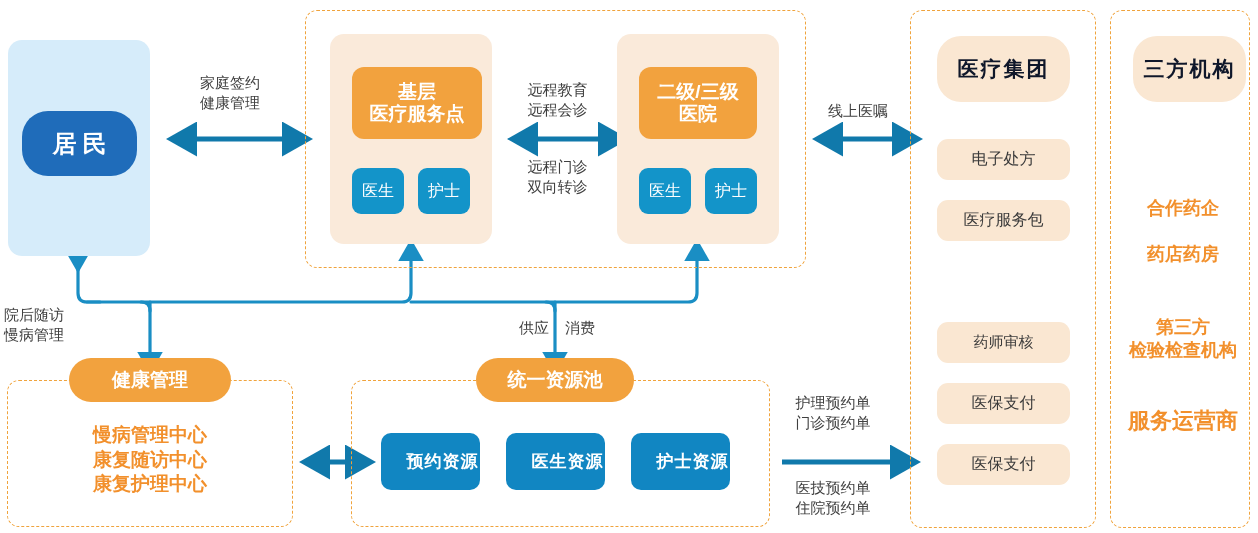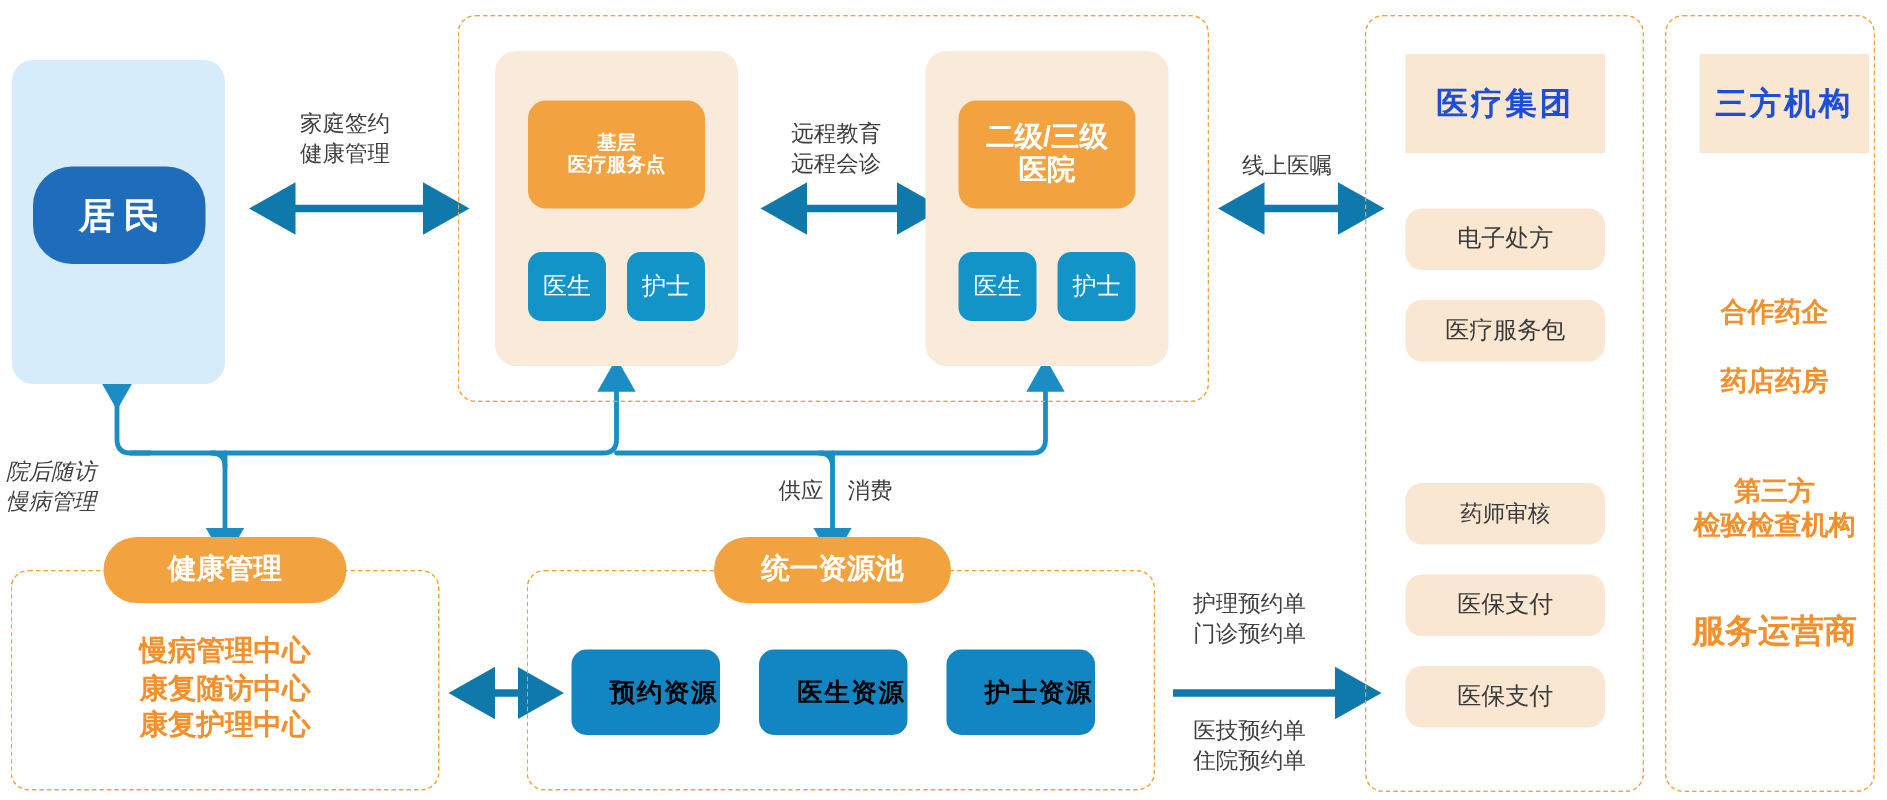--- a/index.html
+++ b/index.html
@@ -94,8 +94,8 @@
   .chip-head{
     position:absolute;
     background:#fae7d2;
-    border-radius:0;
-    color:#1d4ed8;
+    border-radius:24px;
+    color:#0f172a;
     font-weight:bold;
     display:flex;align-items:center;justify-content:center;
     box-sizing:border-box;

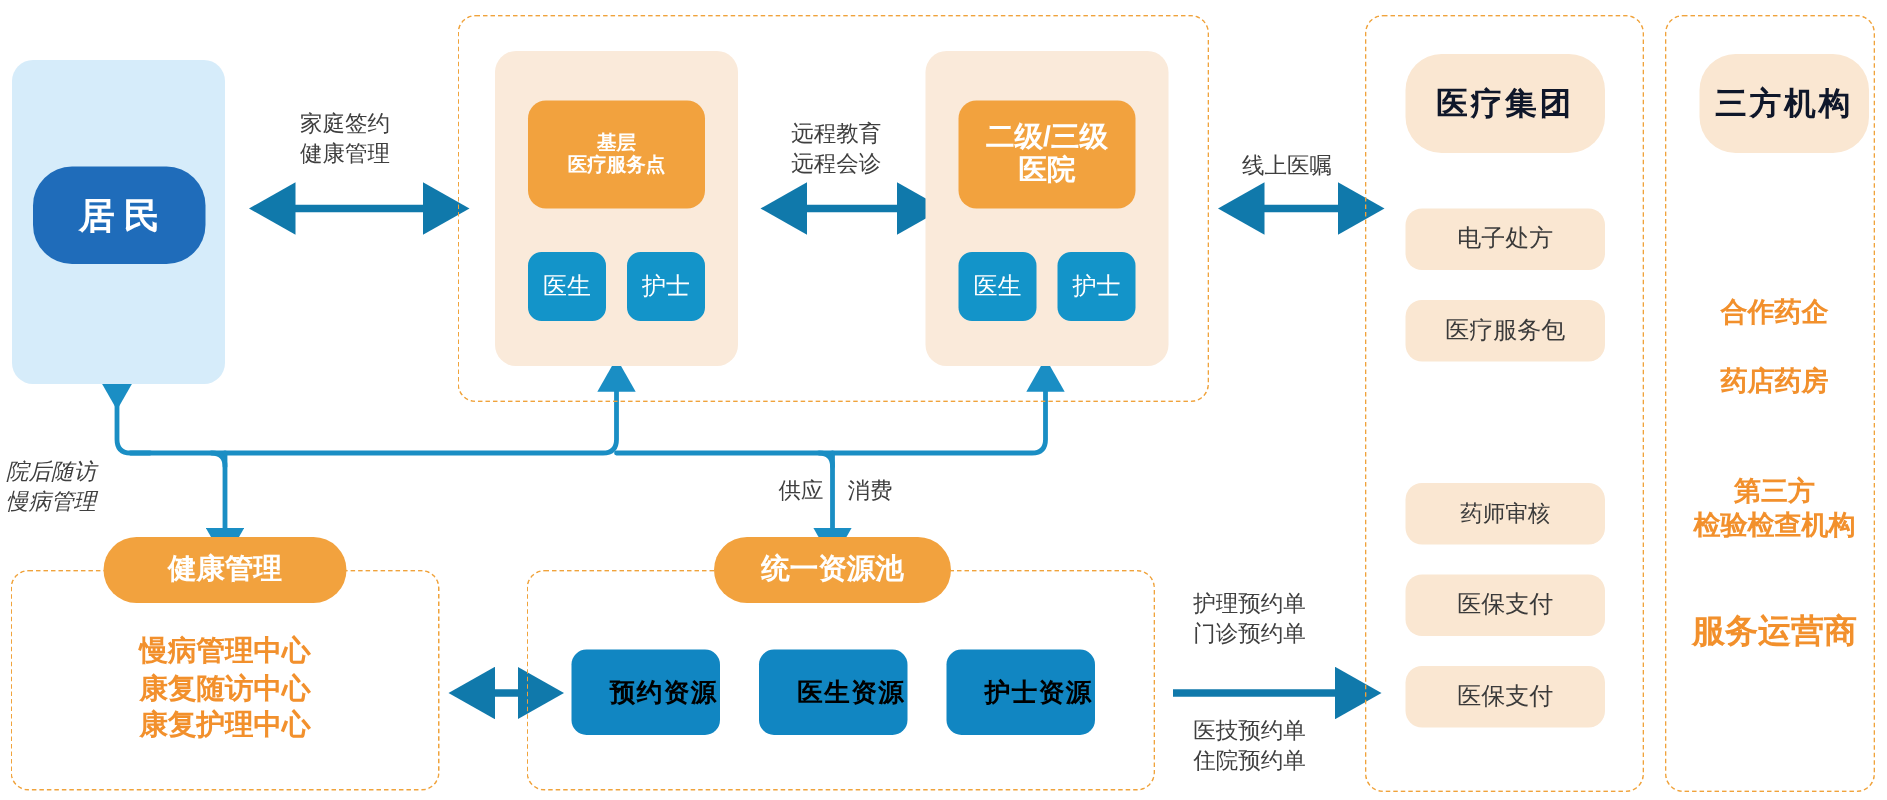--- a/index.html
+++ b/index.html
@@ -189,7 +189,7 @@
   <div class="dash-panel" style="left:305px;top:10px;width:501px;height:258px;"></div>
 
   <div class="beige-card" style="left:330px;top:34px;width:162px;height:210px;"></div>
-  <div class="orange-pill" style="left:352px;top:67px;width:118px;height:72px;font-size:13px;white-space:pre-line;">基层
+  <div class="orange-pill" style="left:352px;top:67px;width:130px;height:72px;font-size:19px;white-space:pre-line;">基层
 医疗服务点</div>
   <div class="cyan-btn" style="left:352px;top:168px;width:52px;height:46px;font-size:16px;">医生</div>
   <div class="cyan-btn" style="left:418px;top:168px;width:52px;height:46px;font-size:16px;">护士</div>

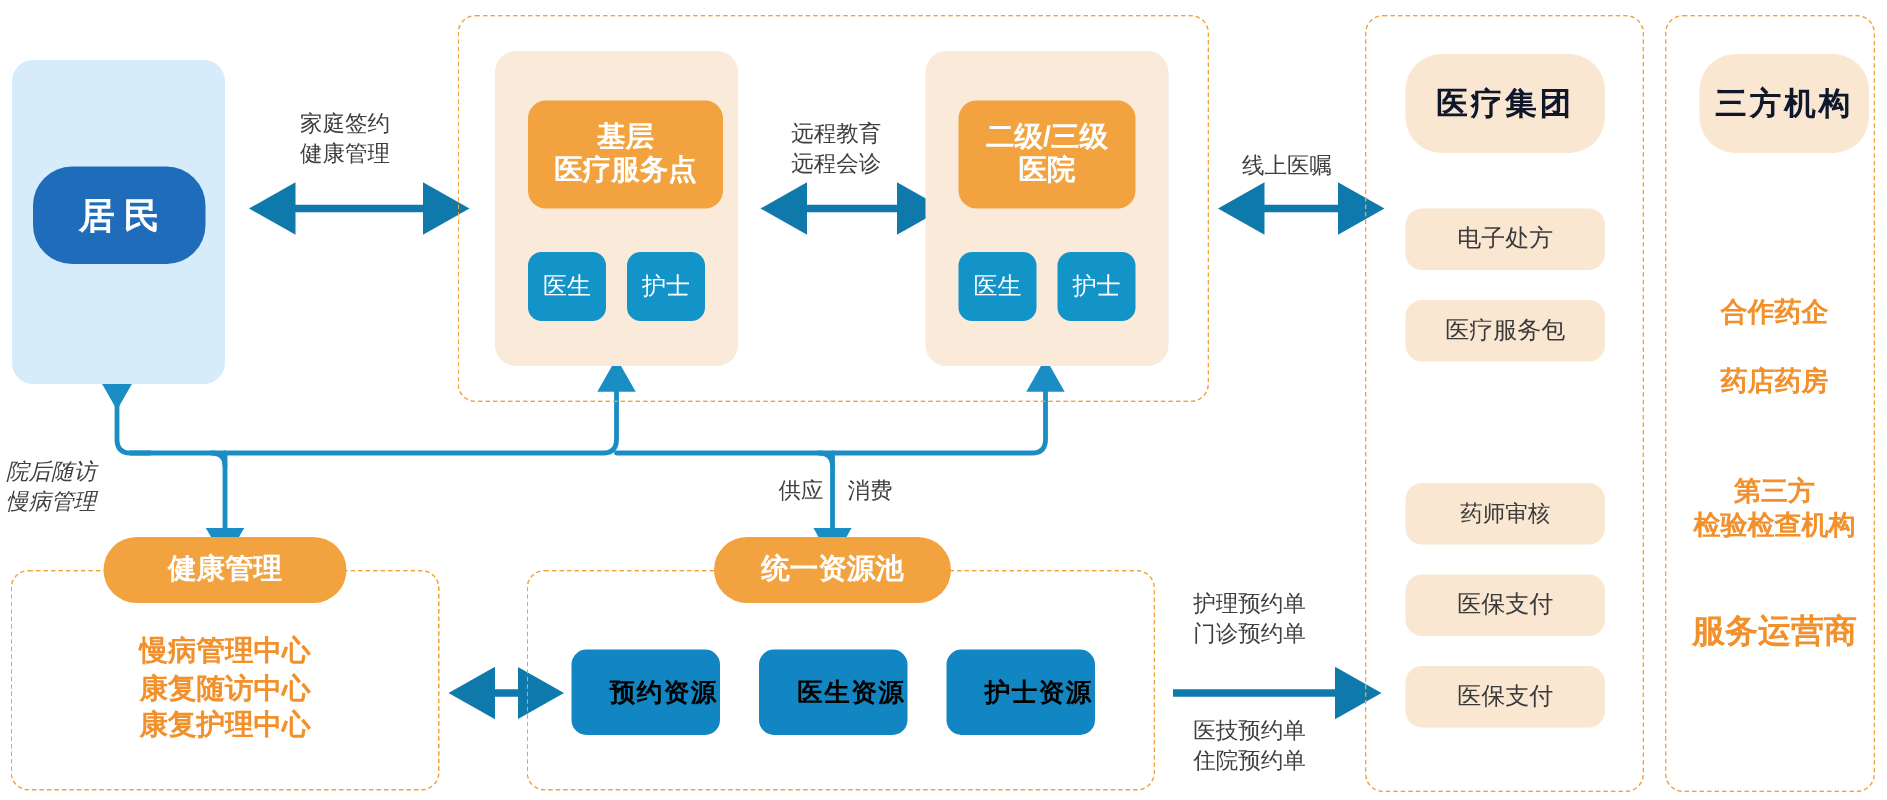--- a/index.html
+++ b/index.html
@@ -196,6 +196,8 @@
 
   <div class="lbl center" style="left:505px;top:80px;width:105px;font-size:15px;">远程教育
 远程会诊</div>
+  <div class="lbl center" style="left:505px;top:157px;width:105px;font-size:15px;">远程门诊
+双向转诊</div>
 
   <div class="beige-card" style="left:617px;top:34px;width:162px;height:210px;"></div>
   <div class="orange-pill" style="left:639px;top:67px;width:118px;height:72px;font-size:19px;white-space:pre-line;">二级/三级

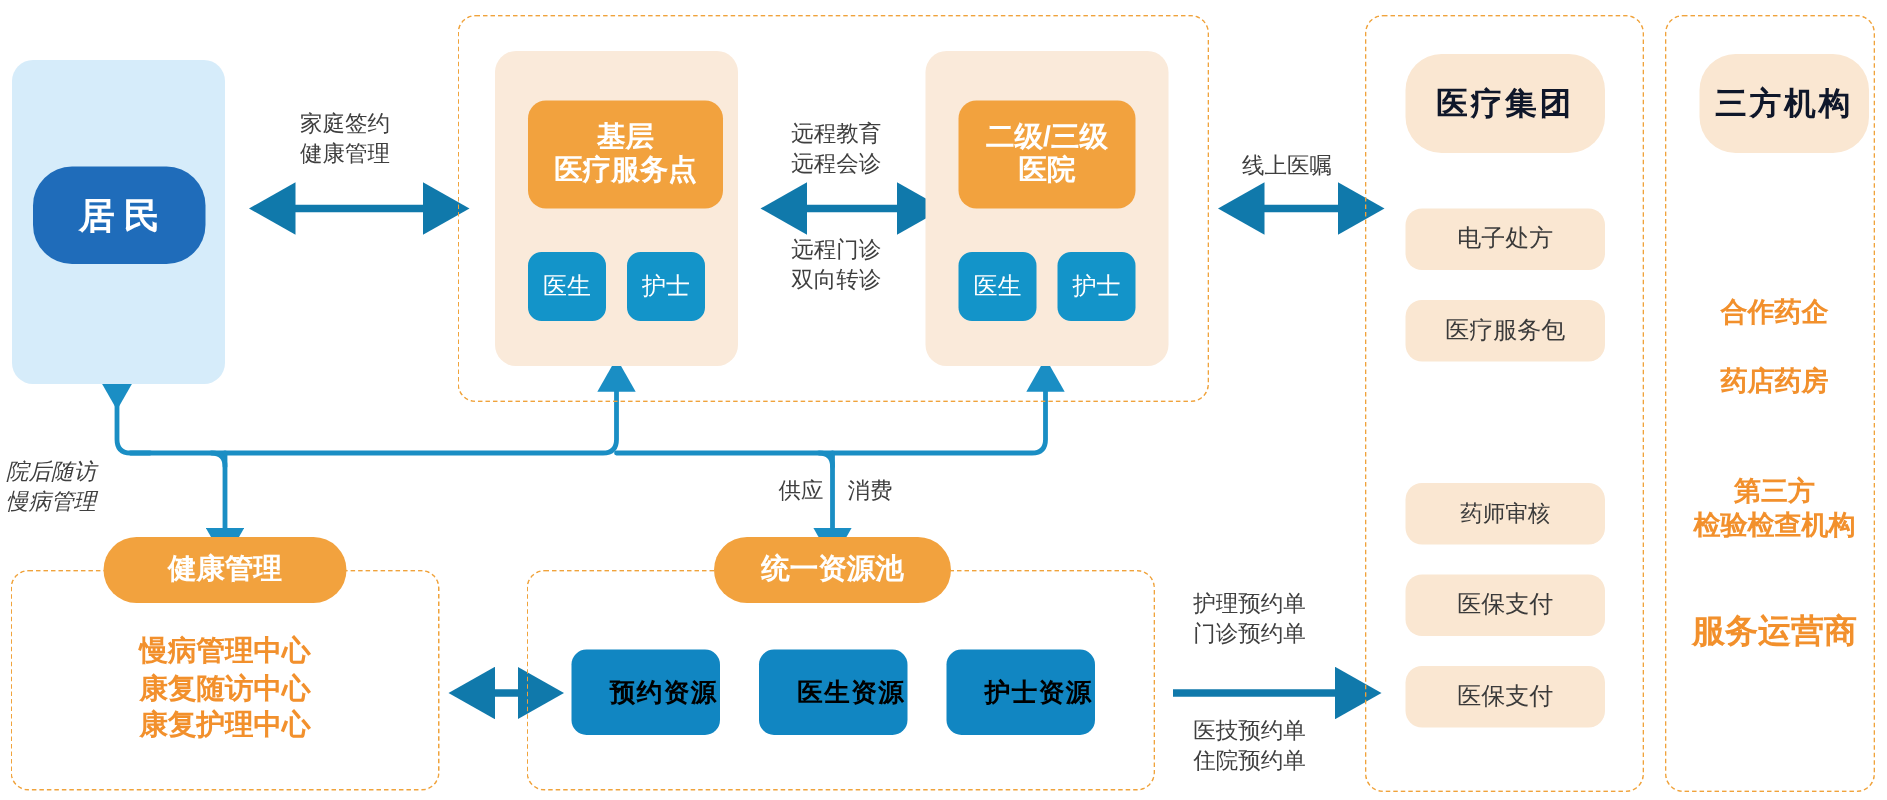--- a/index.html
+++ b/index.html
@@ -207,7 +207,7 @@
 
   <div class="lbl center" style="left:812px;top:101px;width:92px;font-size:15px;">线上医嘱</div>
 
-  <div class="lbl" style="left:4px;top:305px;width:110px;font-size:15px;font-style:italic;">院后随访
+  <div class="lbl" style="left:4px;top:305px;width:110px;font-size:15px;">院后随访
 慢病管理</div>
 
   <div class="dash-panel" style="left:7px;top:380px;width:286px;height:147px;"></div>

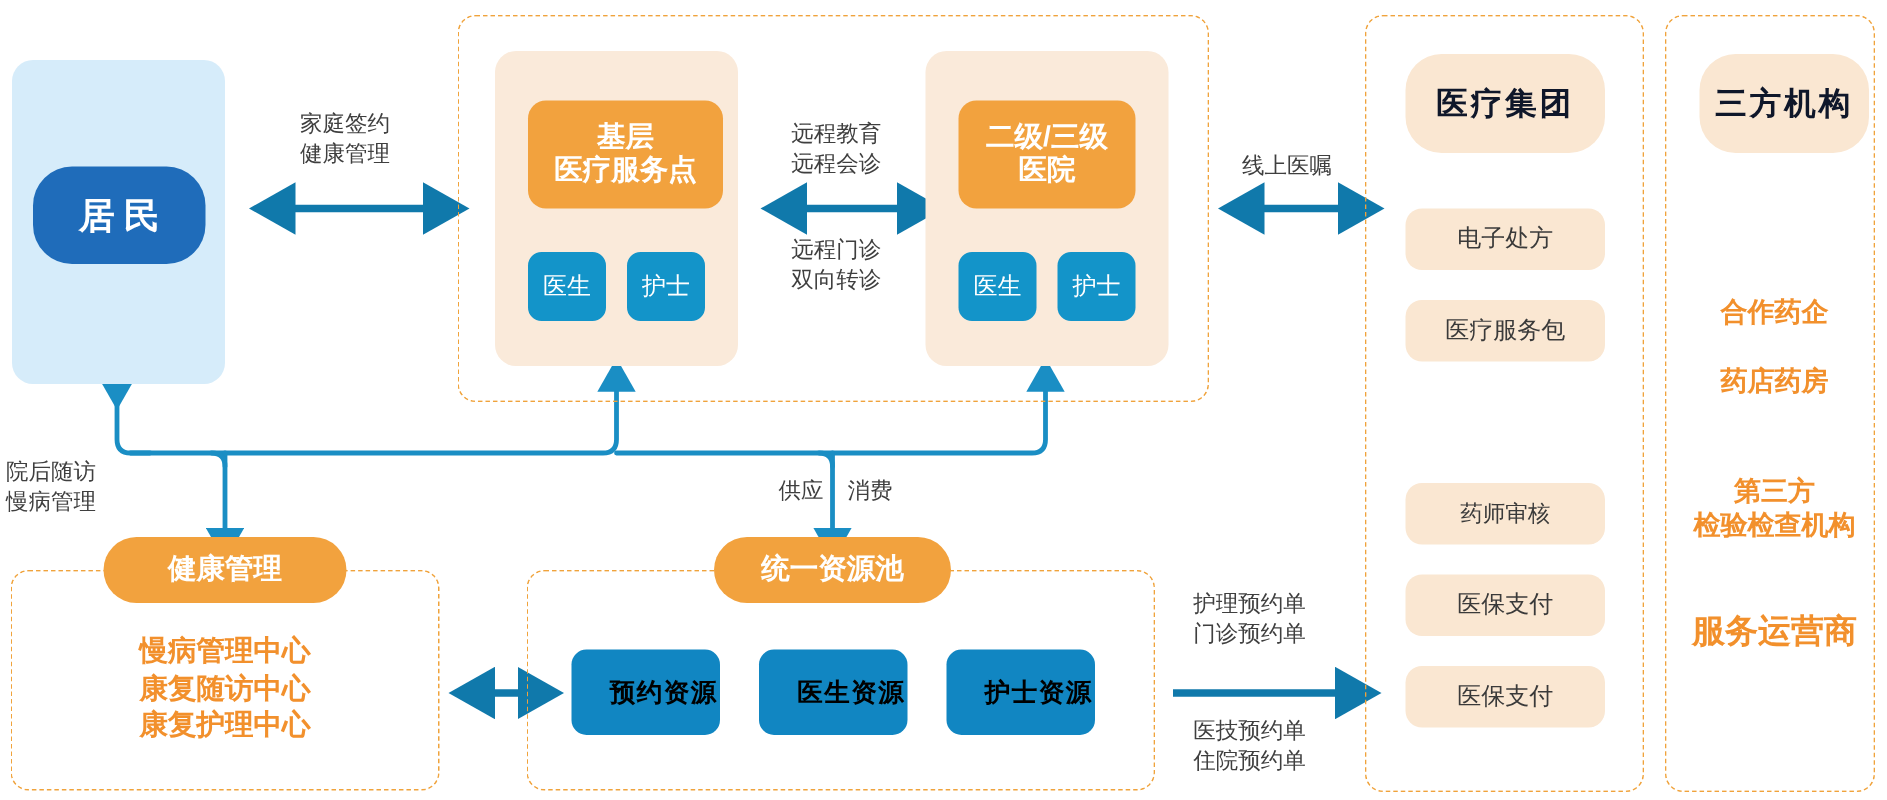--- a/index.html
+++ b/index.html
@@ -74,7 +74,7 @@
     position:absolute;
     background:#1186c2;
     border-radius:10px;
-    color:#000000;
+    color:#ffffff;
     font-weight:bold;
     display:flex;align-items:center;justify-content:center;
     box-sizing:border-box;

